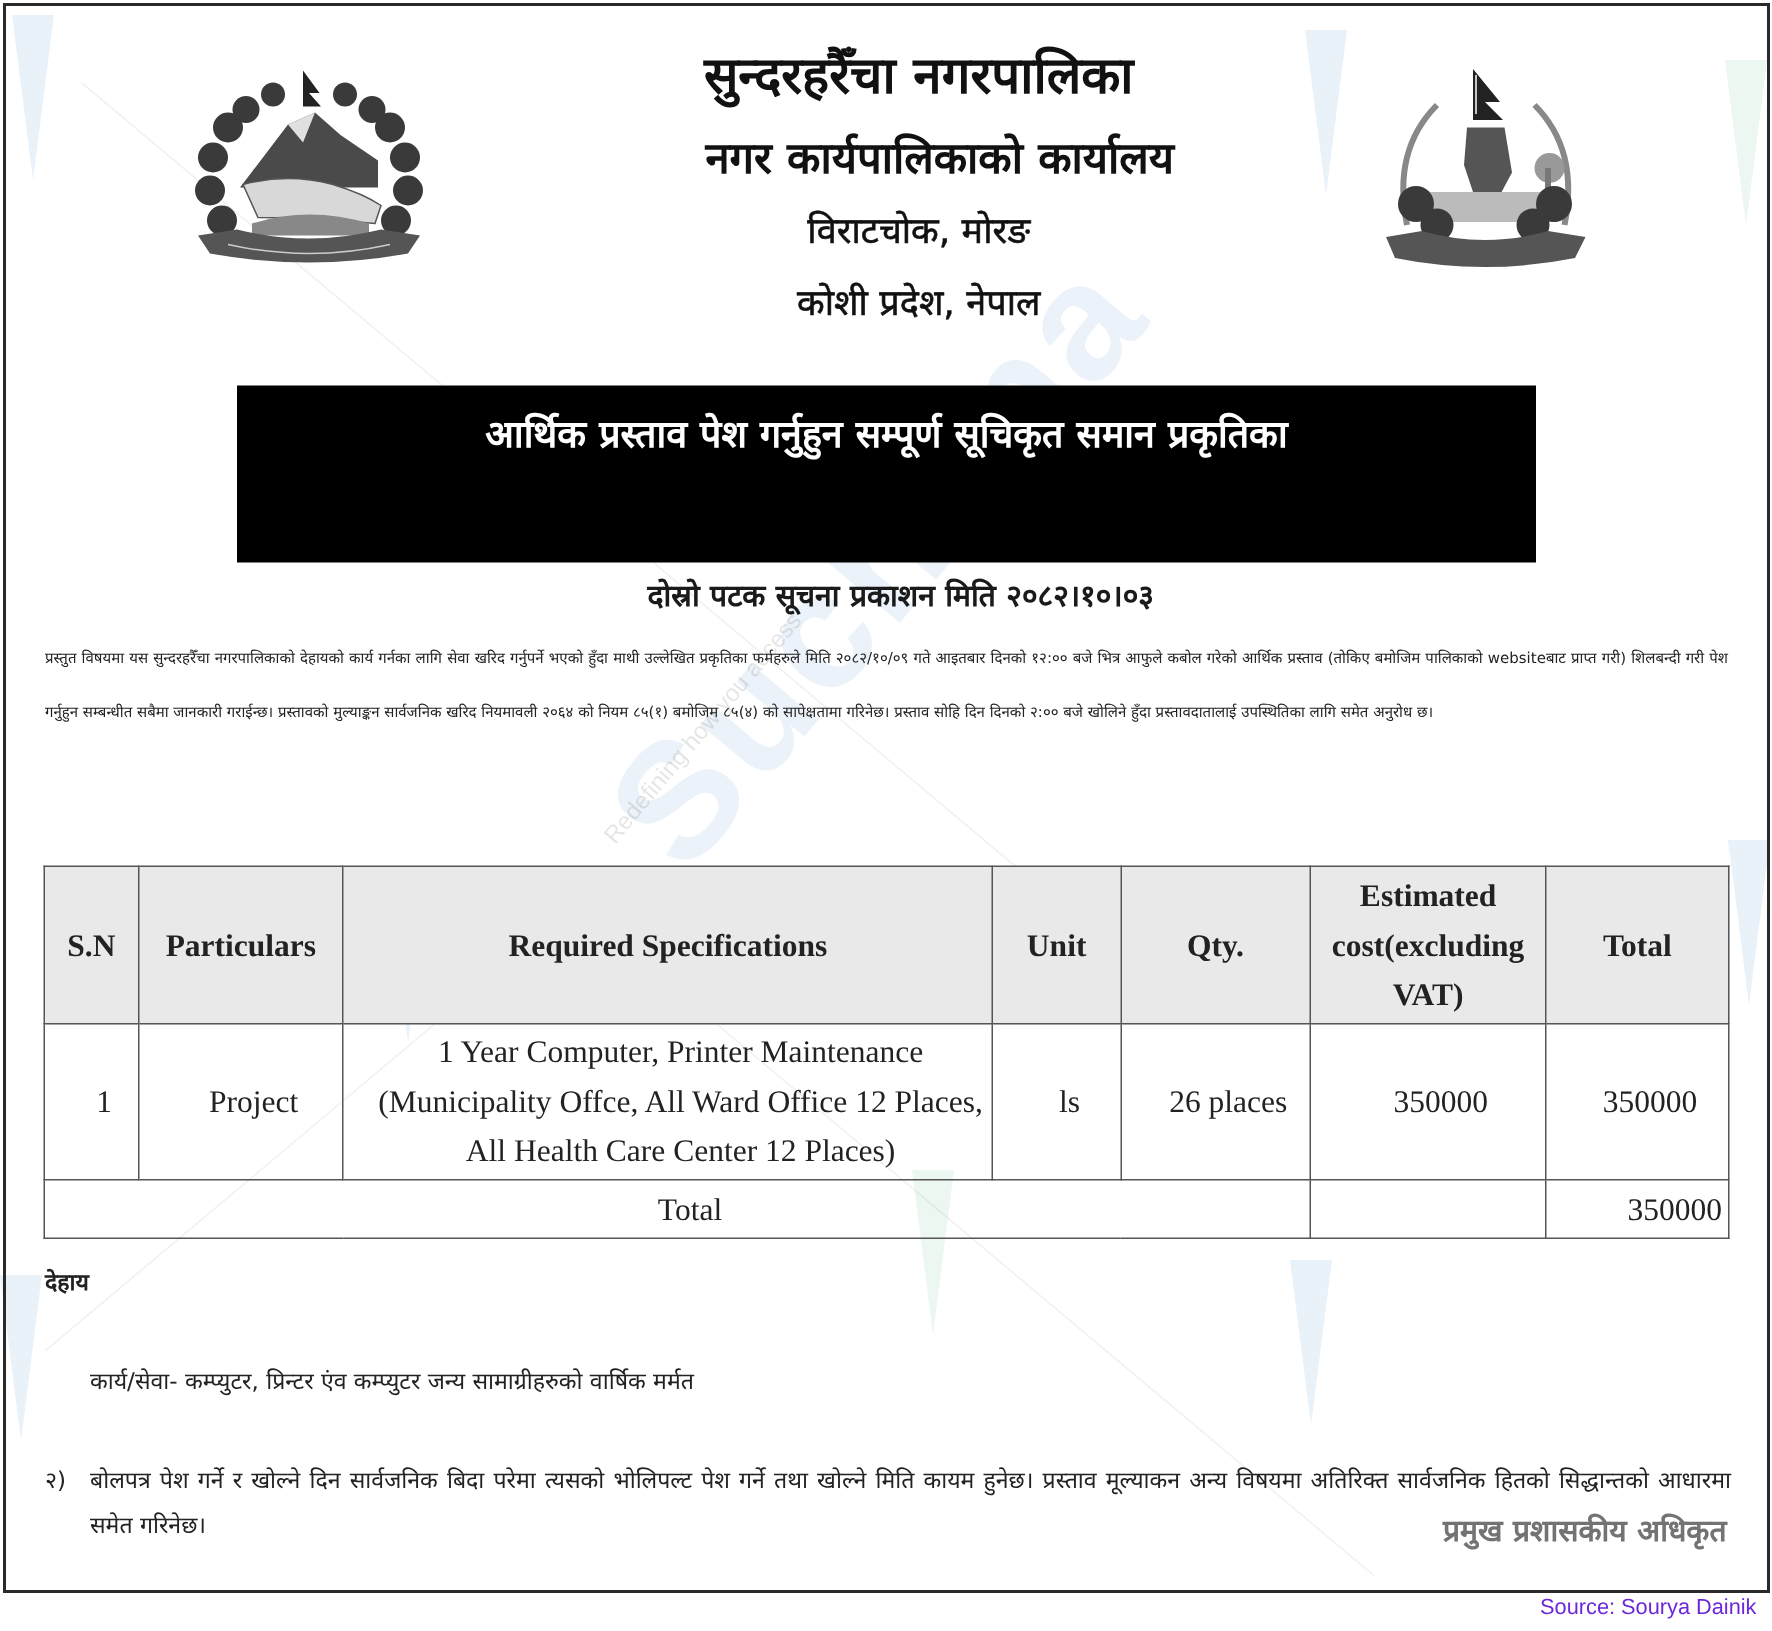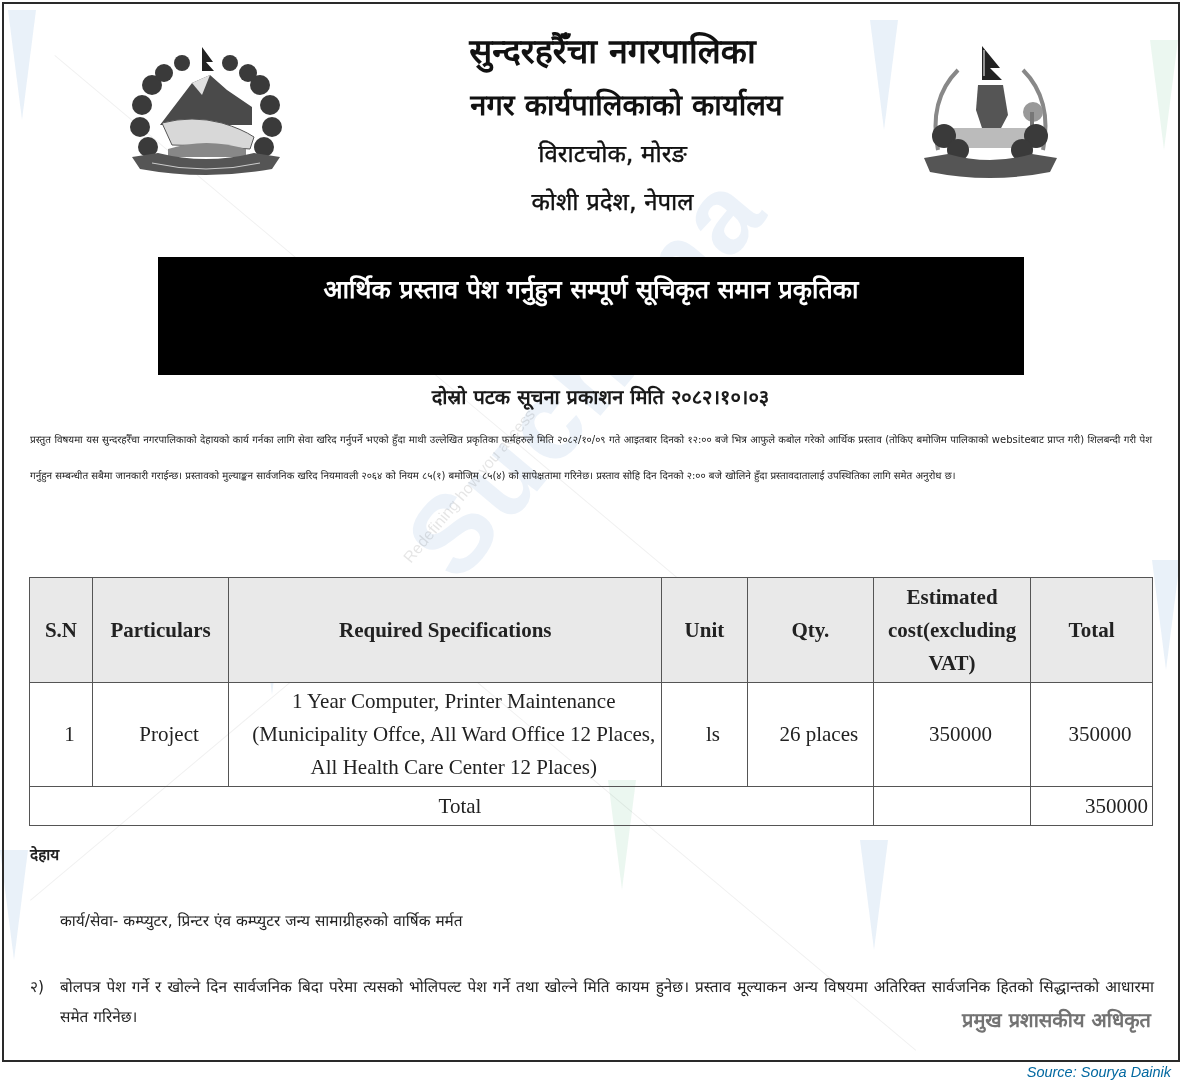--- a/index.html
+++ b/index.html
@@ -72,7 +72,7 @@
                font-weight: bold; font-size: 20px; line-height: 34px; color: #737373; }
 
   .source { position: absolute; right: 10px; top: 1064px; font-family: "Liberation Sans", sans-serif;
-            font-style: italic; font-size: 14.5px; color: #0369a1; }
+            font-size: 14.5px; color: #6d28d9; }
 </style>
 </head>
 <body>

